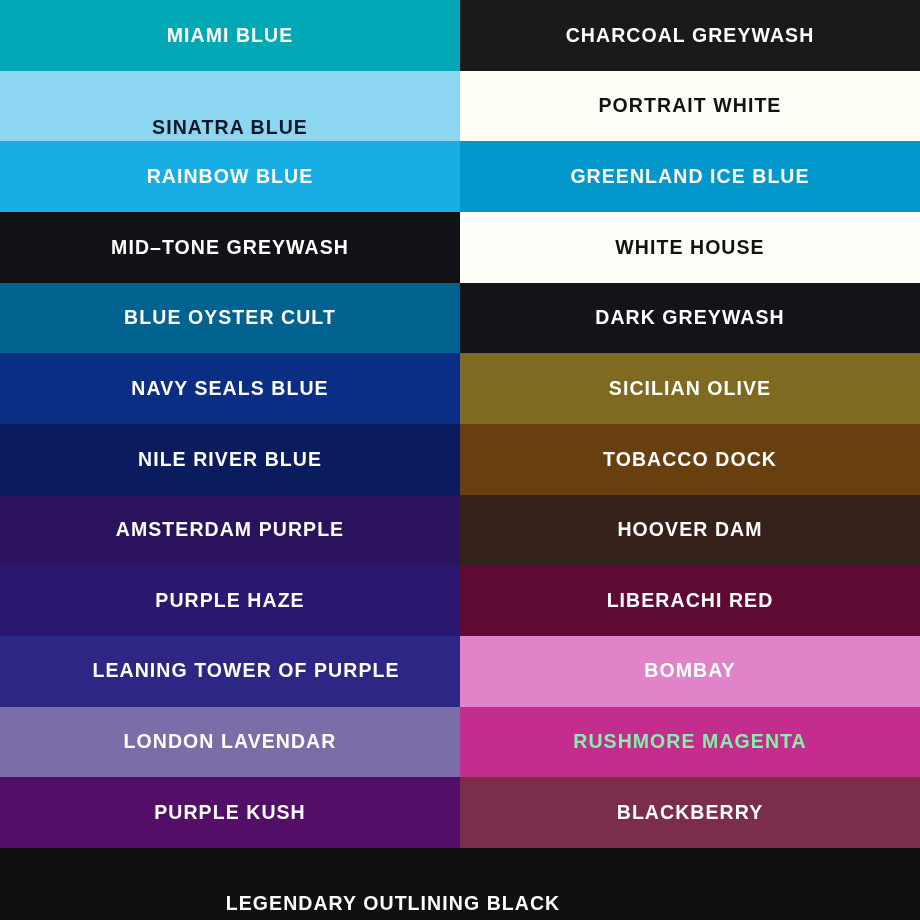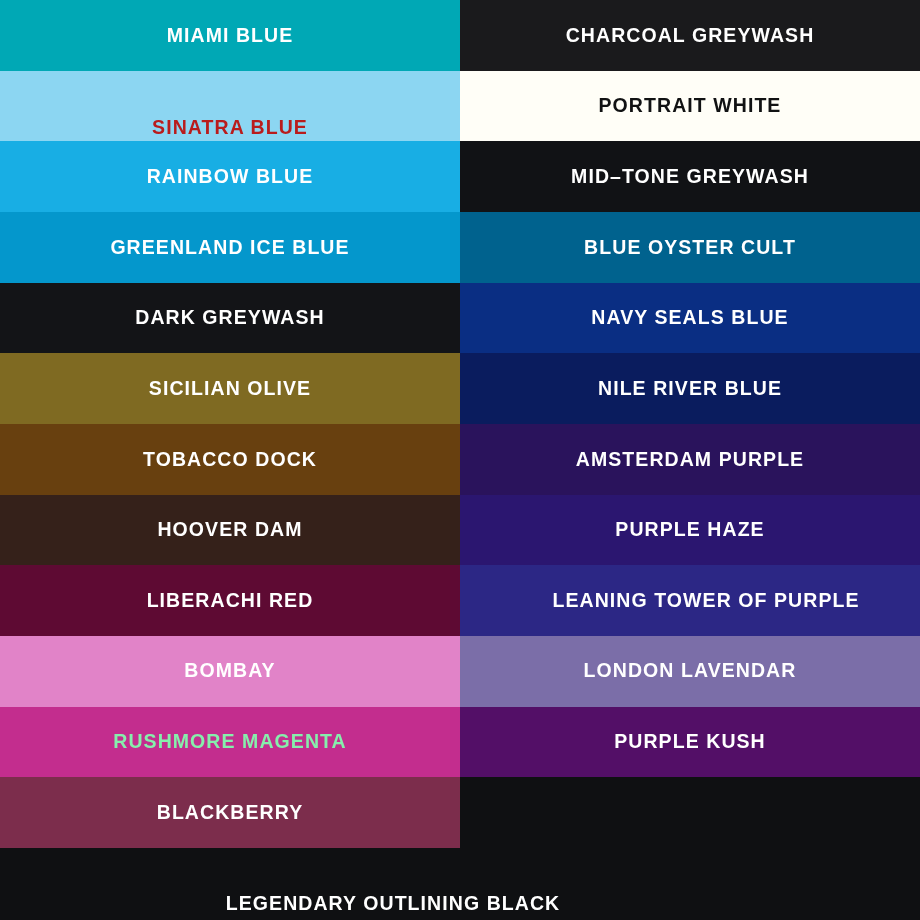--- a/index.html
+++ b/index.html
@@ -84,7 +84,7 @@
         <span class="swatch-label light" style="color: rgb(255, 255, 255);">CHARCOAL GREYWASH</span>
       </div>
       <div class="swatch" style="background: rgb(140, 214, 242);">
-        <span class="swatch-label light" style="color: #b91c1c; margin-top: 44px;">SINATRA BLUE</span>
+        <span class="swatch-label light" style="color: #0f172a; margin-top: 44px;">SINATRA BLUE</span>
       </div>
       <div class="swatch" style="background: rgb(255, 254, 247);">
         <span class="swatch-label dark" style="color: rgb(17, 18, 19);">PORTRAIT WHITE</span>

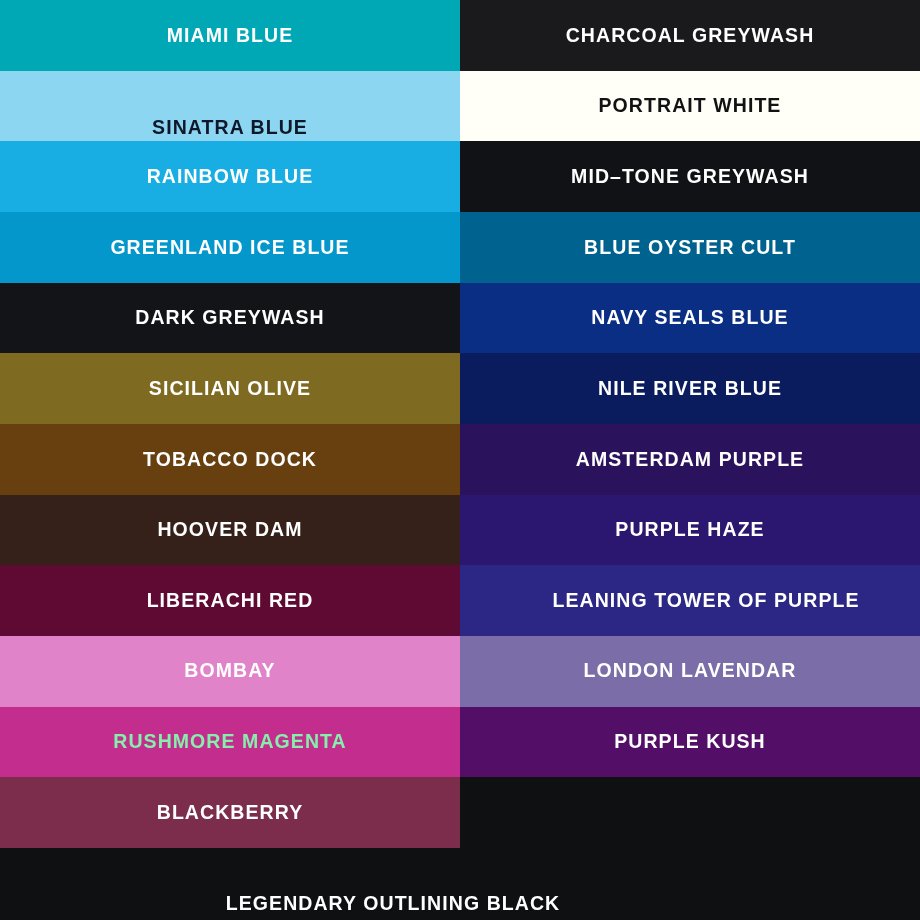--- a/index.html
+++ b/index.html
@@ -92,11 +92,11 @@
       <div class="swatch" style="background: rgb(24, 174, 228);">
         <span class="swatch-label light" style="color: rgb(255, 255, 255);">RAINBOW BLUE</span>
       </div>
+      <div class="swatch" style="background: rgb(4, 151, 204);">
+        <span class="swatch-label light" style="color: rgb(255, 255, 255);">GREENLAND ICE BLUE</span>
+      </div>
       <div class="swatch" style="background: rgb(17, 18, 21);">
         <span class="swatch-label light" style="color: rgb(255, 255, 255);">MID–TONE GREYWASH</span>
-      </div>
-      <div class="swatch" style="background: rgb(4, 151, 204);">
-        <span class="swatch-label light" style="color: rgb(255, 255, 255);">GREENLAND ICE BLUE</span>
       </div>
       <div class="swatch" style="background: rgb(0, 98, 142);">
         <span class="swatch-label light" style="color: rgb(255, 255, 255);">BLUE OYSTER CULT</span>

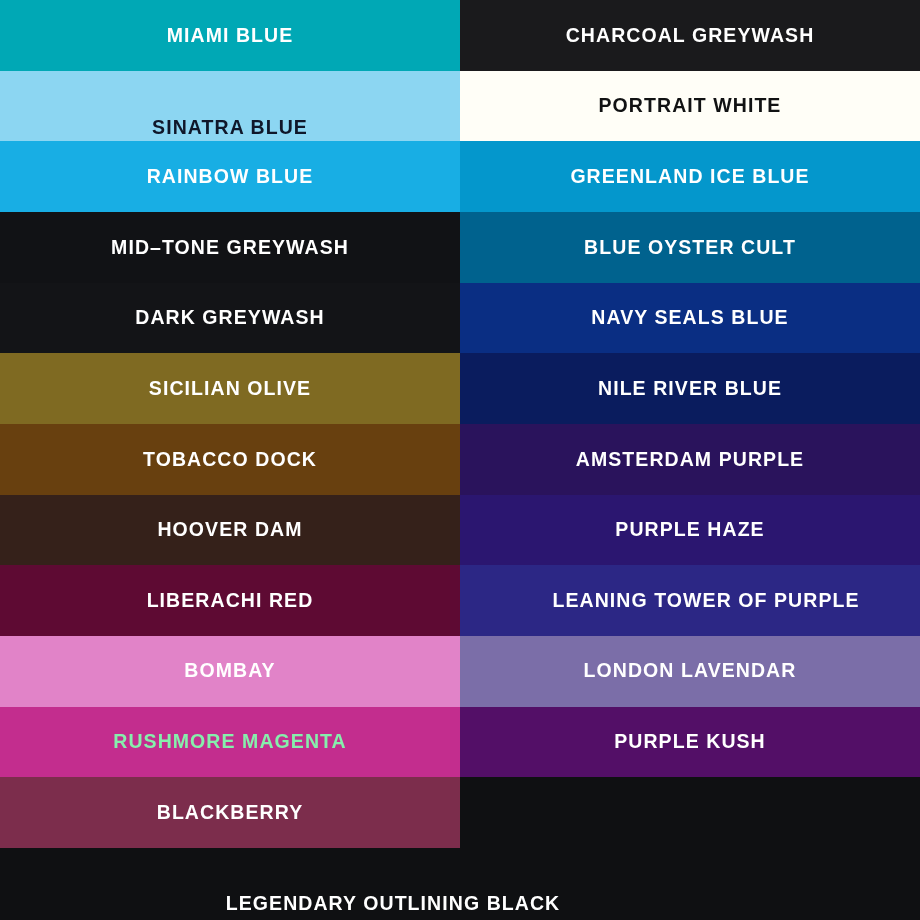--- a/index.html
+++ b/index.html
@@ -98,6 +98,9 @@
       <div class="swatch" style="background: rgb(17, 18, 21);">
         <span class="swatch-label light" style="color: rgb(255, 255, 255);">MID–TONE GREYWASH</span>
       </div>
+      <div class="swatch" style="background: rgb(255, 254, 248);">
+        <span class="swatch-label dark" style="color: rgb(17, 18, 19);">WHITE HOUSE</span>
+      </div>
       <div class="swatch" style="background: rgb(0, 98, 142);">
         <span class="swatch-label light" style="color: rgb(255, 255, 255);">BLUE OYSTER CULT</span>
       </div>

